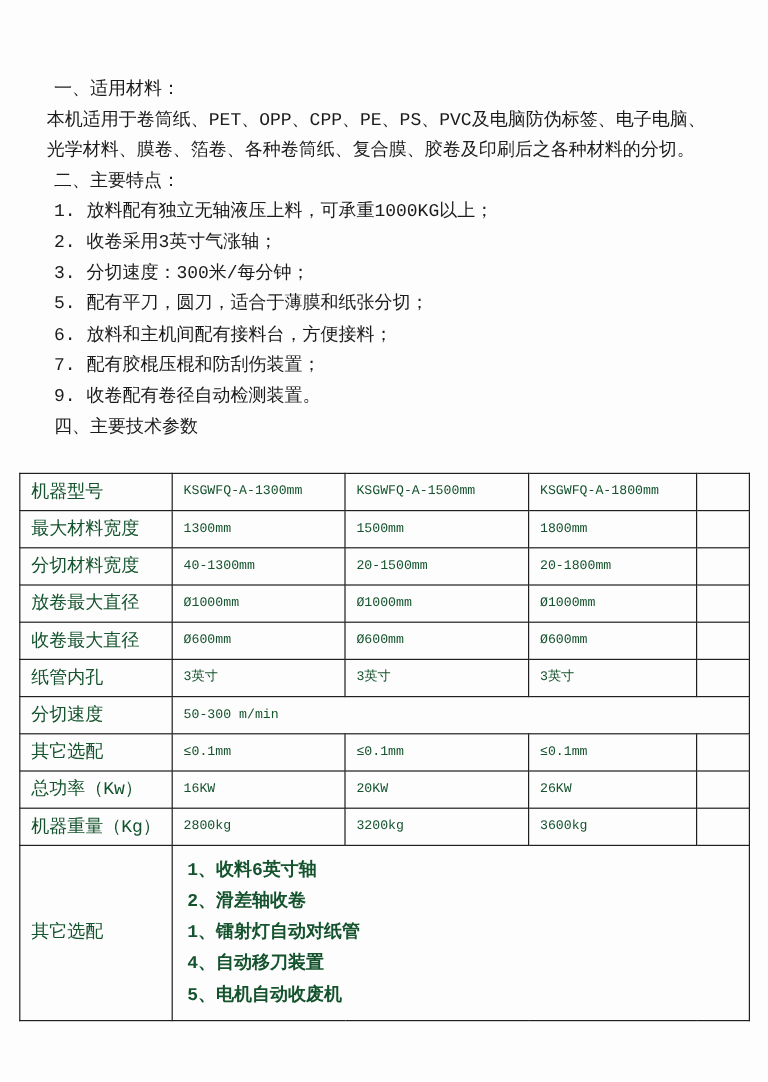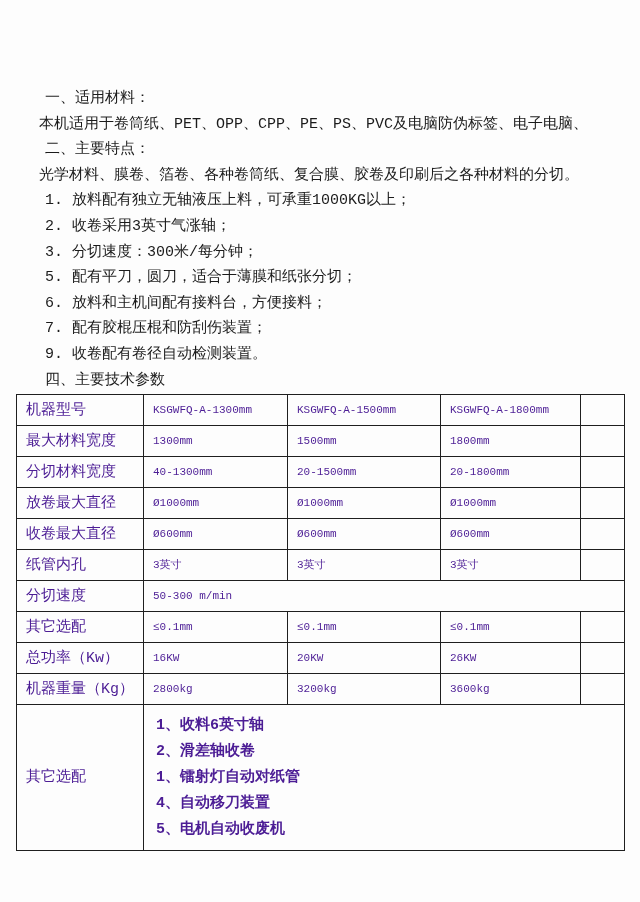--- a/index.html
+++ b/index.html
@@ -19,7 +19,6 @@
     position: absolute;
     left: 39px; top: 62px; width: 580px;
     font-size: 15px;
-    margin-top: 24px;
   }
   .line {
     height: 25.6px;

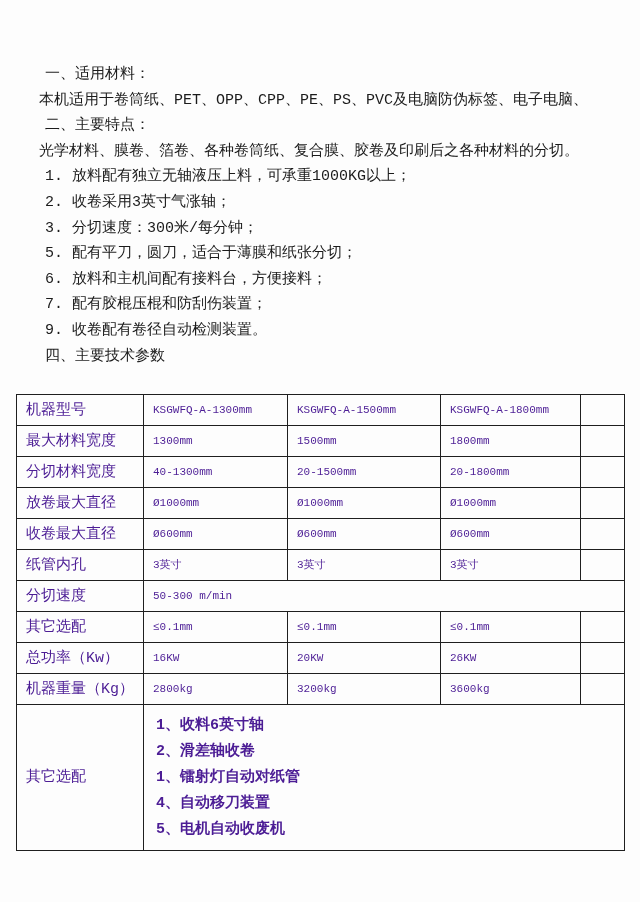--- a/index.html
+++ b/index.html
@@ -62,8 +62,8 @@
   <div class="textblock">
     <div class="line indent">一、适用材料：</div>
     <div class="line">本机适用于卷筒纸、PET、OPP、CPP、PE、PS、PVC及电脑防伪标签、电子电脑、</div>
+    <div class="line">光学材料、膜卷、箔卷、各种卷筒纸、复合膜、胶卷及印刷后之各种材料的分切。</div>
     <div class="line indent">二、主要特点：</div>
-    <div class="line">光学材料、膜卷、箔卷、各种卷筒纸、复合膜、胶卷及印刷后之各种材料的分切。</div>
     <div class="line indent">1. 放料配有独立无轴液压上料，可承重1000KG以上；</div>
     <div class="line indent">2. 收卷采用3英寸气涨轴；</div>
     <div class="line indent">3. 分切速度：300米/每分钟；</div>

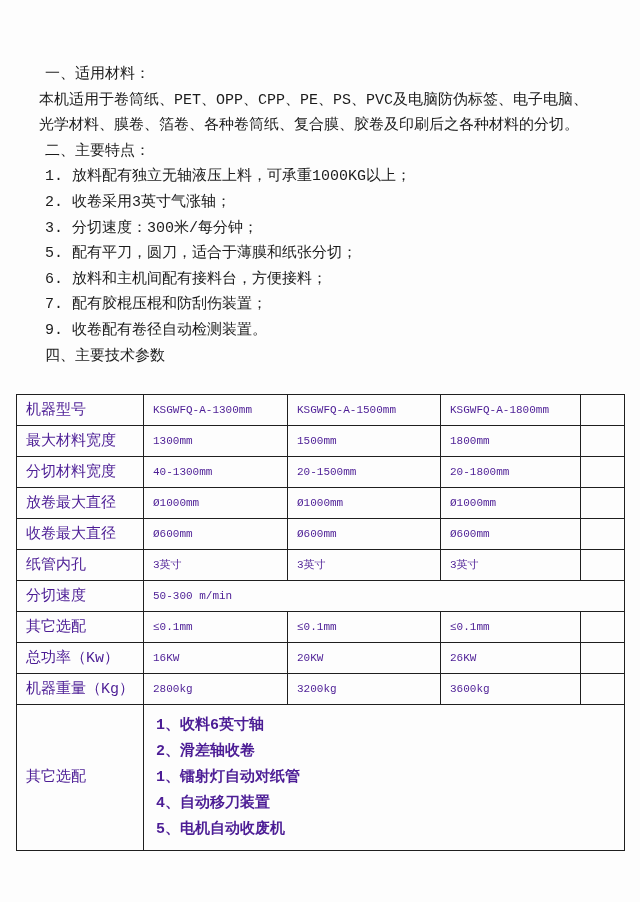--- a/index.html
+++ b/index.html
@@ -33,7 +33,7 @@
     border-collapse: collapse;
     table-layout: fixed;
     font-size: 15px;
-    color: #4c1d95;
+    color: #14532d;
   }
   table.spec td {
     border: 1px solid #1f1f1f;

